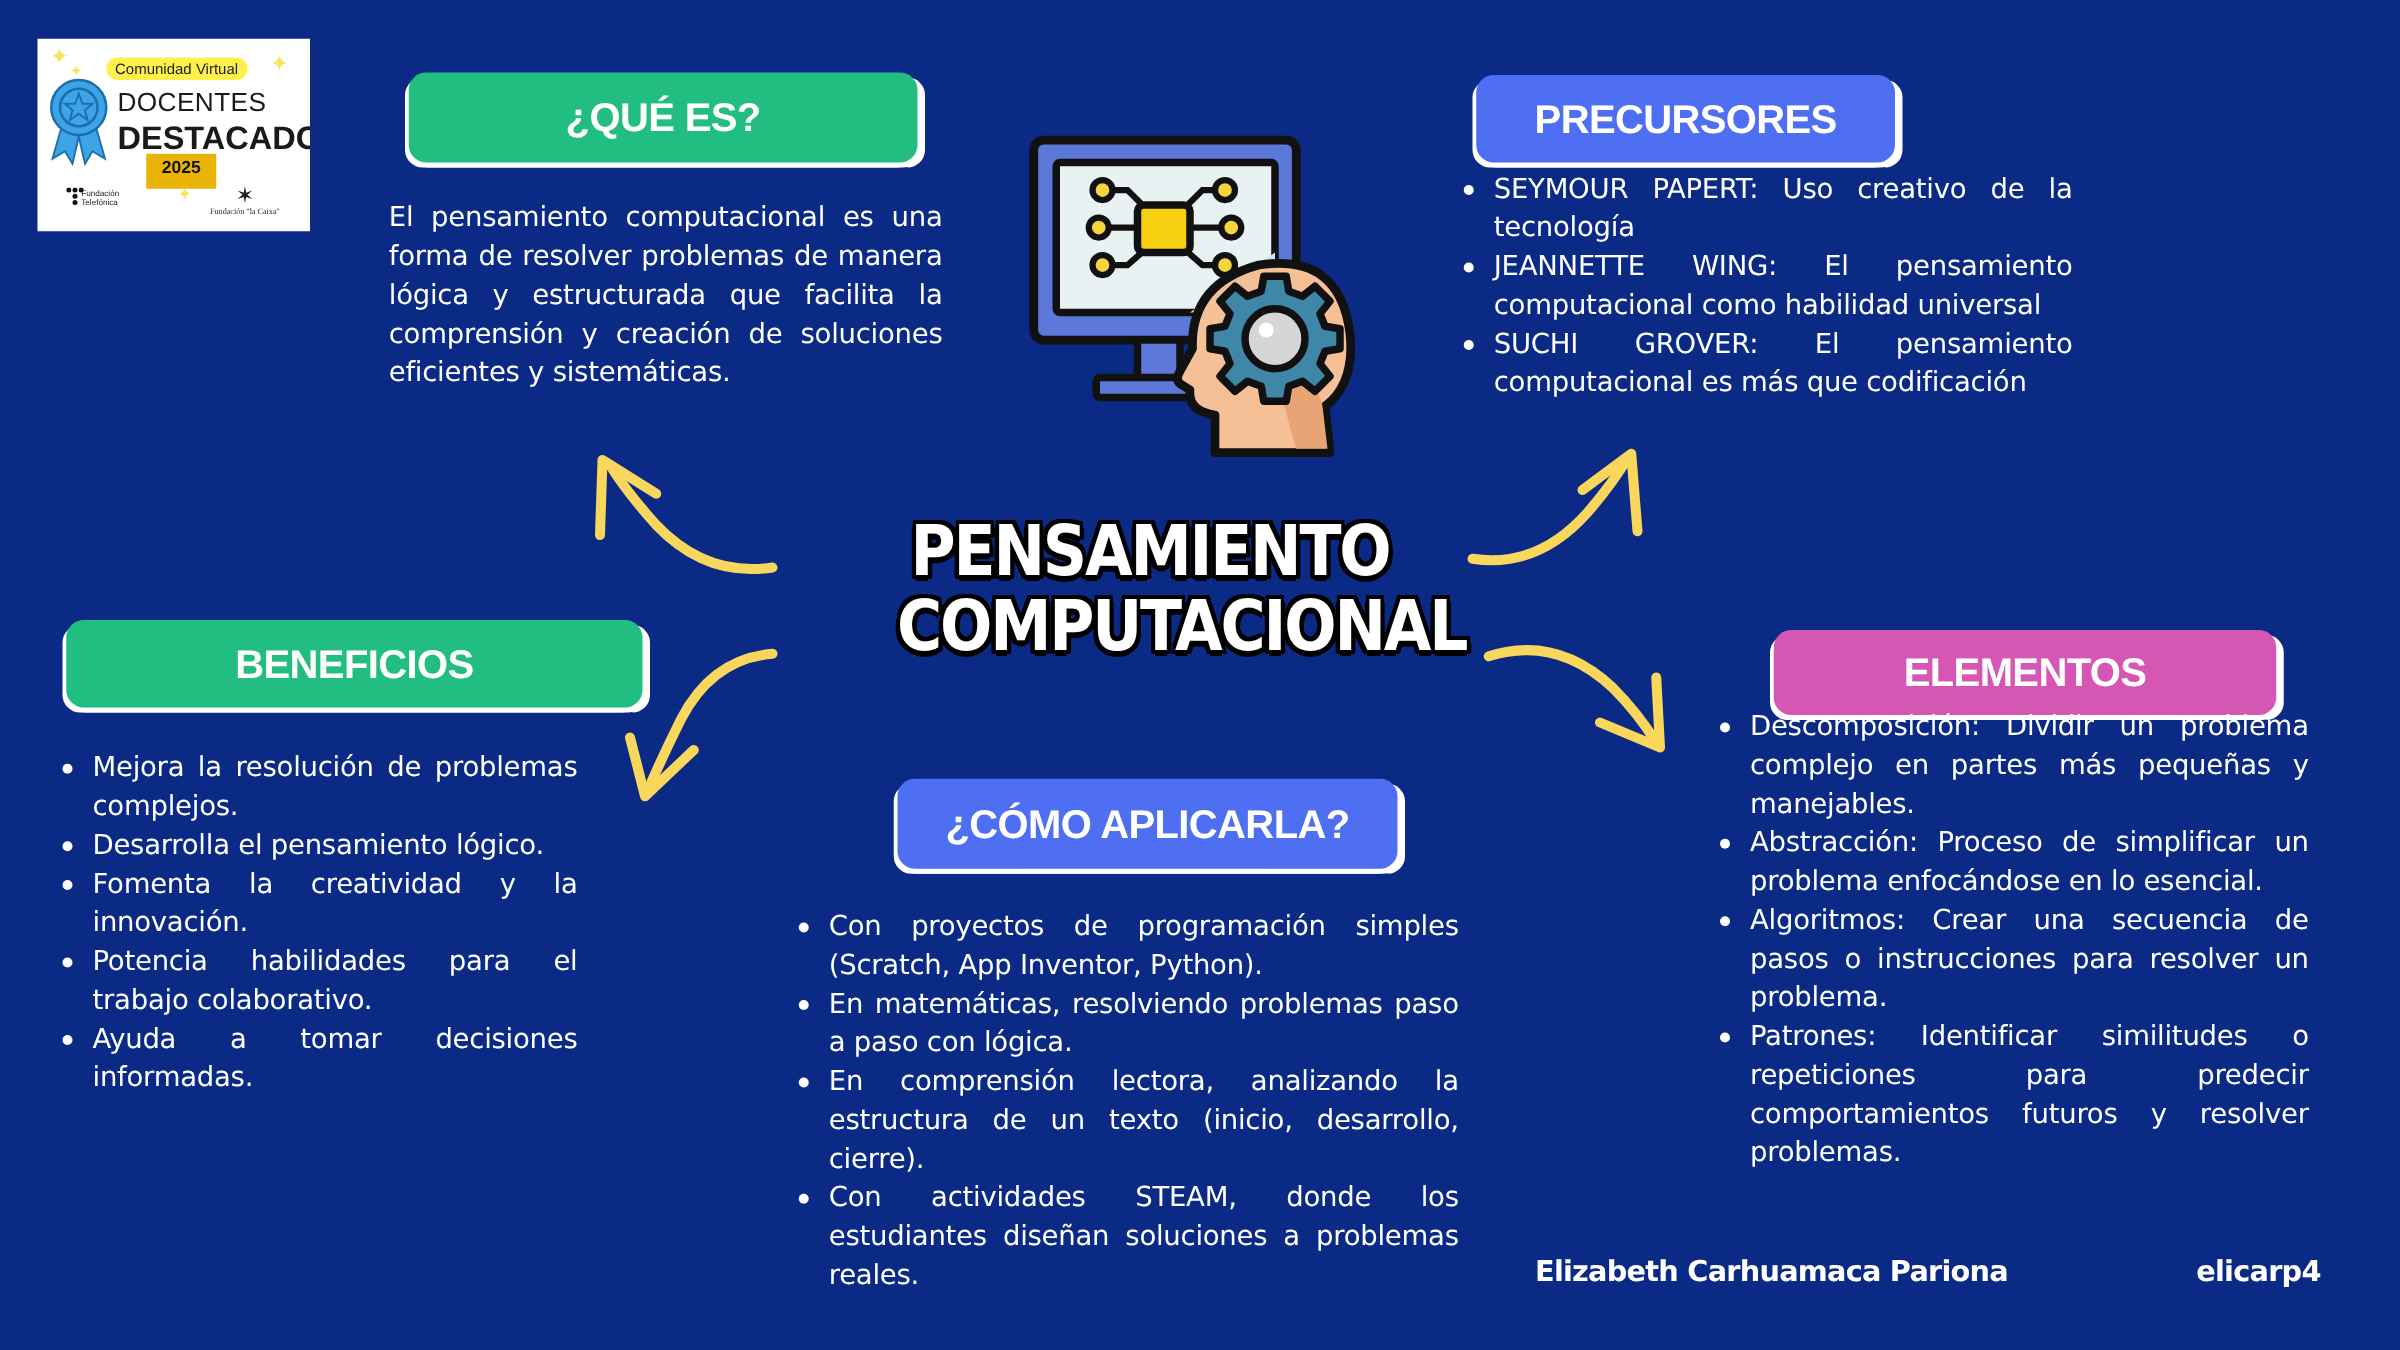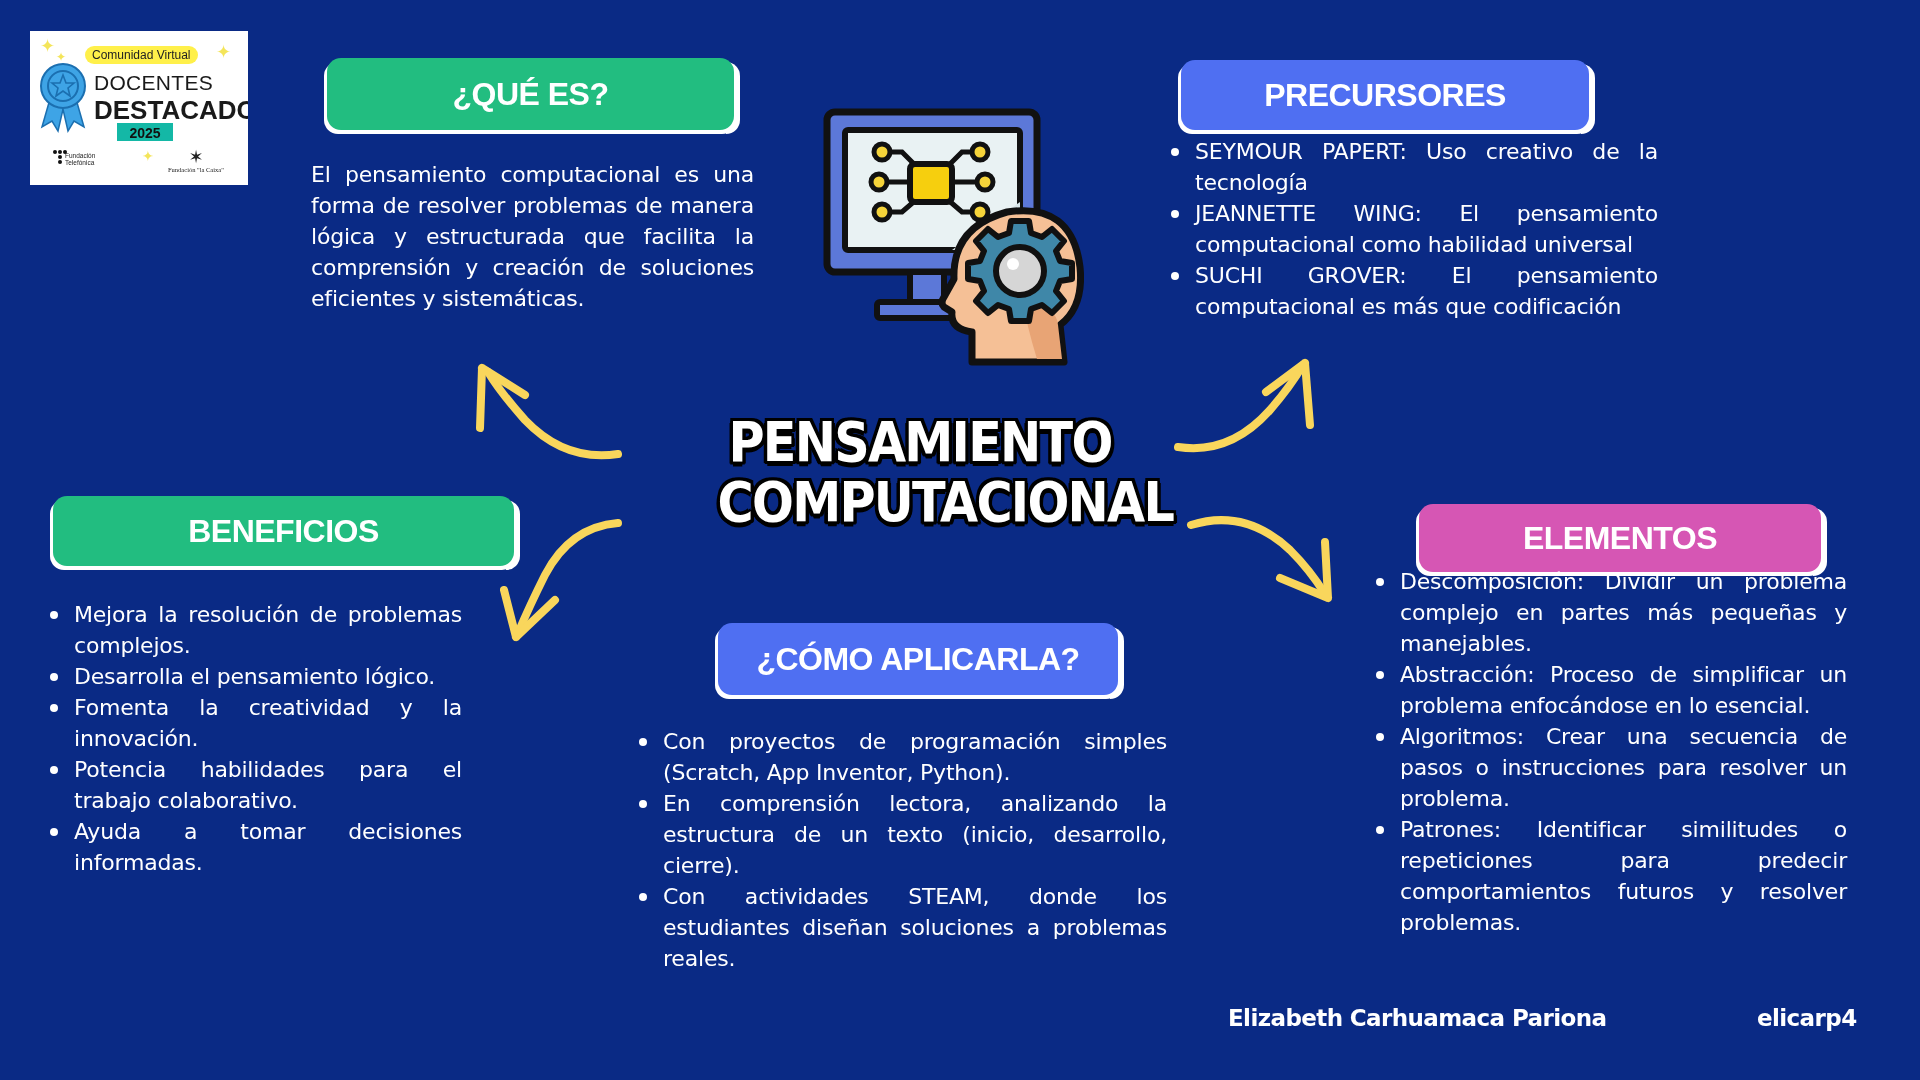--- a/index.html
+++ b/index.html
@@ -160,7 +160,7 @@
 </div>
 <div class="para" style="left:311px;top:159px;width:443px;">El pensamiento computacional es una forma de resolver problemas de manera lógica y estructurada que facilita la comprensión y creación de soluciones eficientes y sistemáticas.</div>
 
-<div class="banner blue" style="left:1181px;top:60px;width:408px;height:70px;">
+<div class="banner blue" style="left:1181px;top:60px;width:335px;height:70px;">
   <span>PRECURSORES</span>
 </div>
 <ul class="blist" style="left:1171px;top:136px;width:487px;">

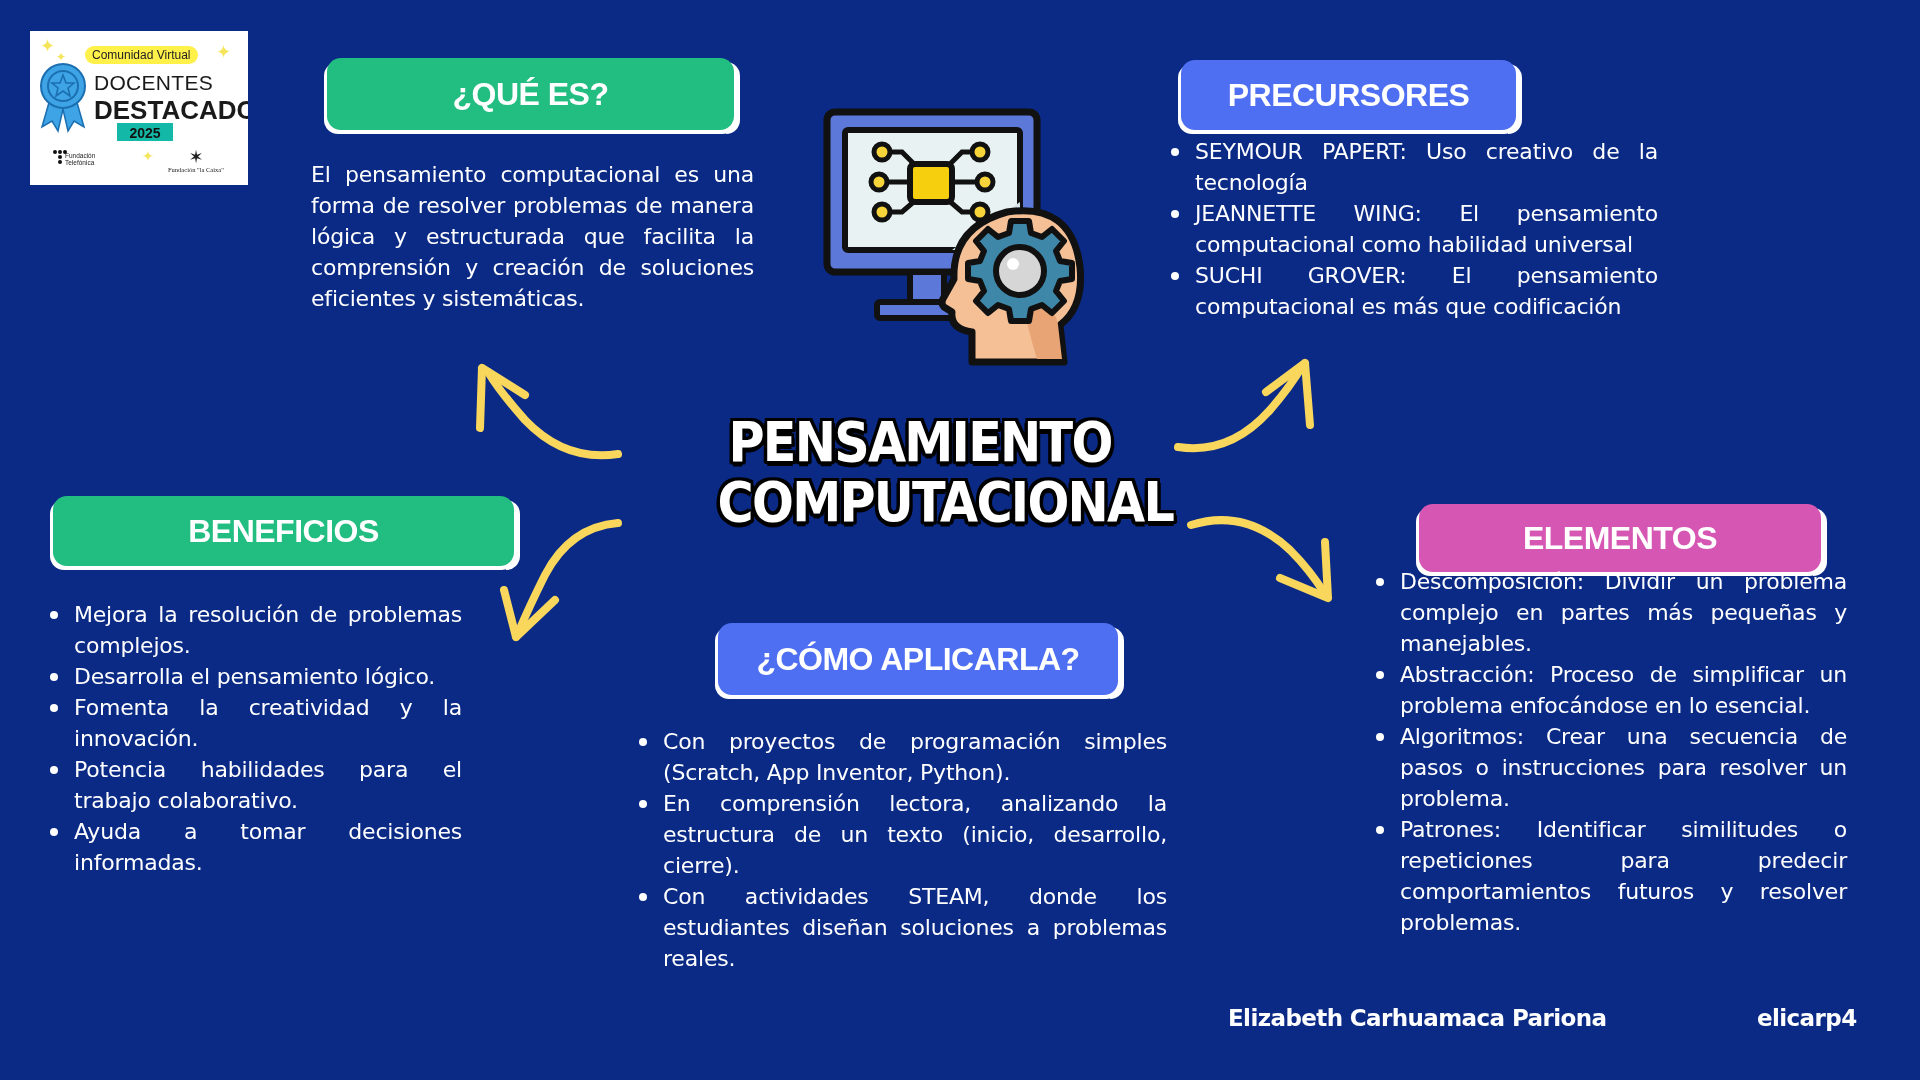--- a/index.html
+++ b/index.html
@@ -34,8 +34,8 @@
     font-family: "Liberation Sans", sans-serif; font-weight: bold; font-size: 26px; color: #1a1a1a;
   }
   .logo-year {
-    position: absolute; left: 87px; top: 92px; width: 56px; height: 18px;
-    background: #14b8a6; color: #111;
+    position: absolute; left: 87px; top: 92px; width: 56px; height: 28px;
+    background: #eab308; color: #111;
     font-family: "Liberation Sans", sans-serif; font-weight: bold; font-size: 14px;
     text-align: center; line-height: 20px;
   }

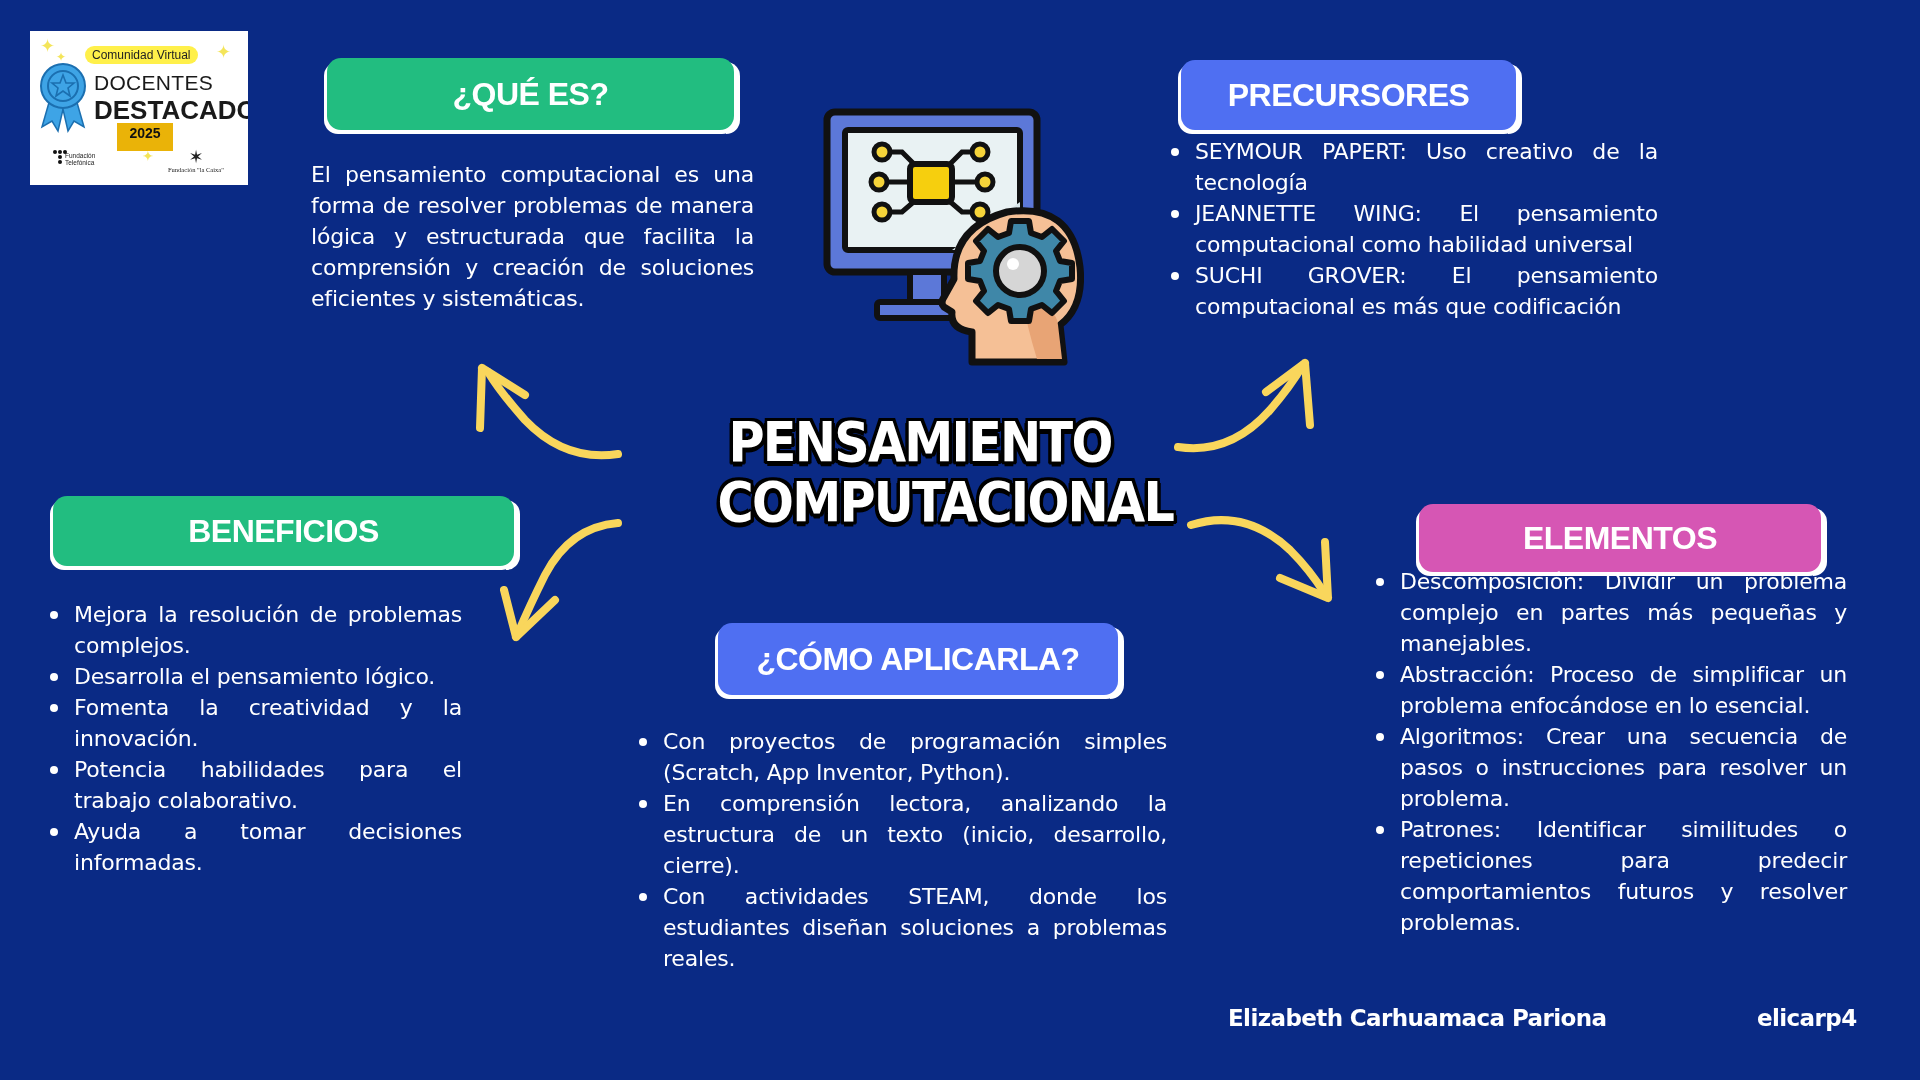--- a/index.html
+++ b/index.html
@@ -250,6 +250,7 @@
 </div>
 <ul class="blist" style="left:639px;top:726px;width:528px;">
   <li><span class="dot"></span><span>Con proyectos de programación simples (Scratch, App Inventor, Python).</span></li>
+  <li><span class="dot"></span><span>En matemáticas, resolviendo problemas paso a paso con lógica.</span></li>
   <li><span class="dot"></span><span>En comprensión lectora, analizando la estructura de un texto (inicio, desarrollo, cierre).</span></li>
   <li><span class="dot"></span><span>Con actividades STEAM, donde los estudiantes diseñan soluciones a problemas reales.</span></li>
 </ul>

